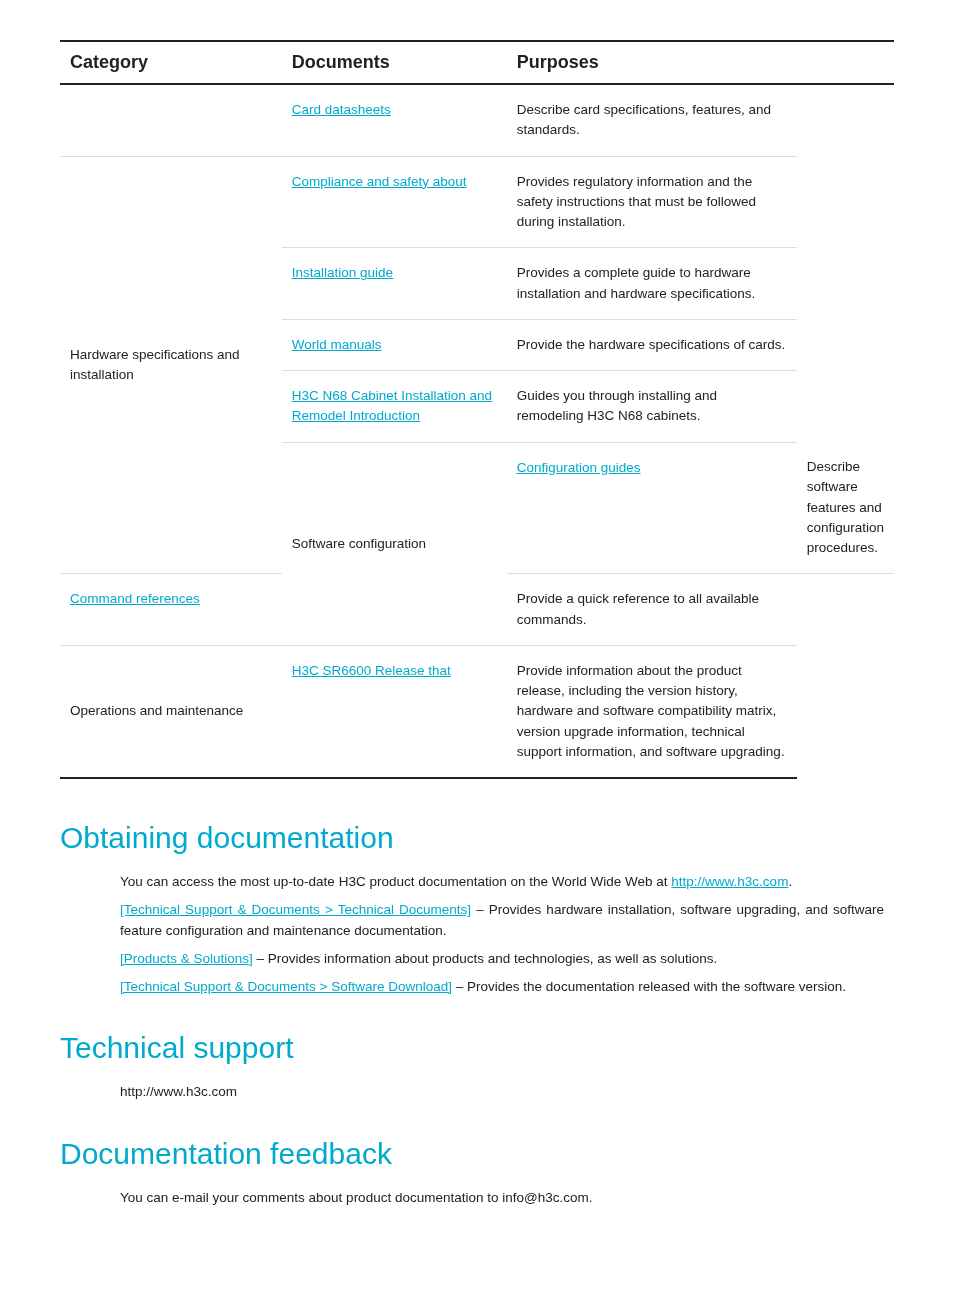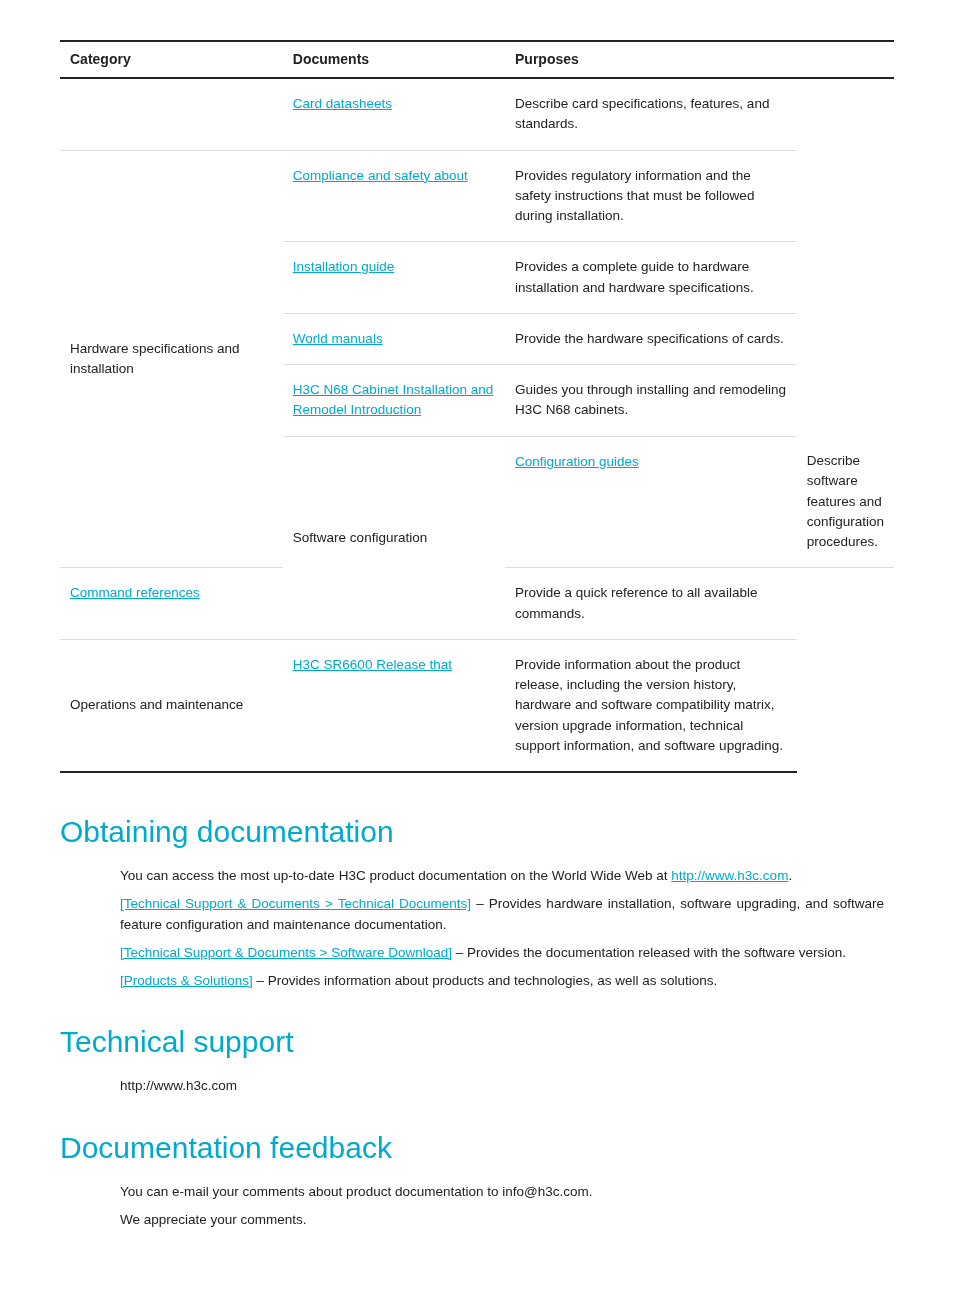--- a/index.html
+++ b/index.html
@@ -25,7 +25,7 @@
       font-weight: bold;
       padding: 7px 10px;
       text-align: left;
-      font-size: 14px;
+      font-size: 18px;
     }
     table td {
       padding: 15px 10px;

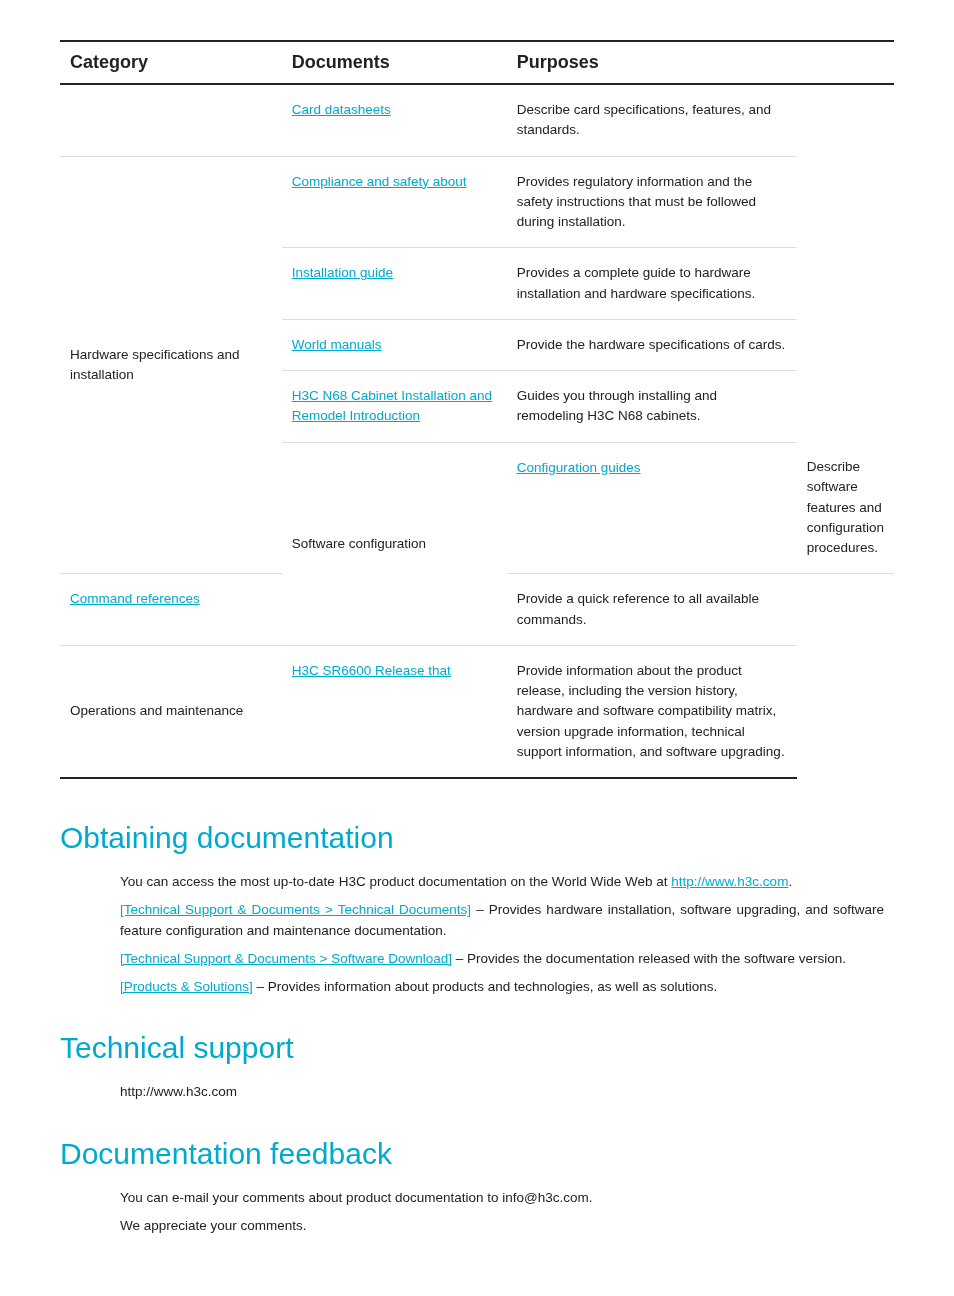--- a/index.html
+++ b/index.html
@@ -159,10 +159,10 @@
     <a href="#">[Technical Support &amp; Documents &gt; Technical Documents]</a><span> – Provides hardware installation, software upgrading, and software feature configuration and maintenance documentation.</span>
   </p>
   <p class="link-line">
-    <a href="#">[Technical Support &amp; Documents &gt; Software Download]</a><span> – Provides the documentation released with the software version.</span>
+    <a href="#">[Products &amp; Solutions]</a><span> – Provides information about products and technologies, as well as solutions.</span>
   </p>
   <p class="link-line">
-    <a href="#">[Products &amp; Solutions]</a><span> – Provides information about products and technologies, as well as solutions.</span>
+    <a href="#">[Technical Support &amp; Documents &gt; Software Download]</a><span> – Provides the documentation released with the software version.</span>
   </p>
 </div>
 

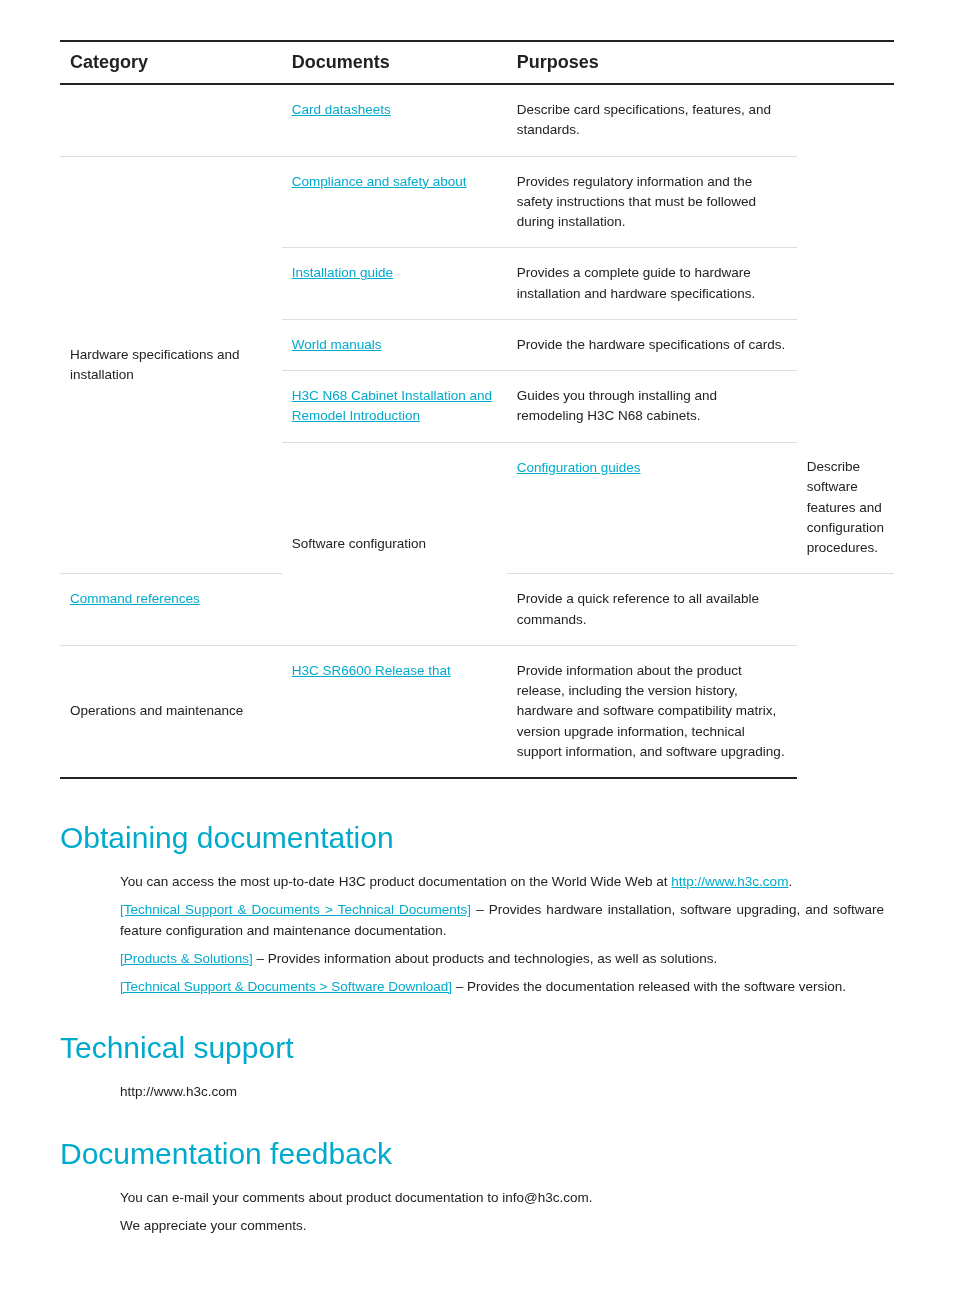--- a/index.html
+++ b/index.html
@@ -174,7 +174,6 @@
 <h2 class="section-heading">Documentation feedback</h2>
 <div class="section-body">
   <p>You can e-mail your comments about product documentation to info@h3c.com.</p>
-  <p>We appreciate your comments.</p>
 </div>
 
 </body></html>

